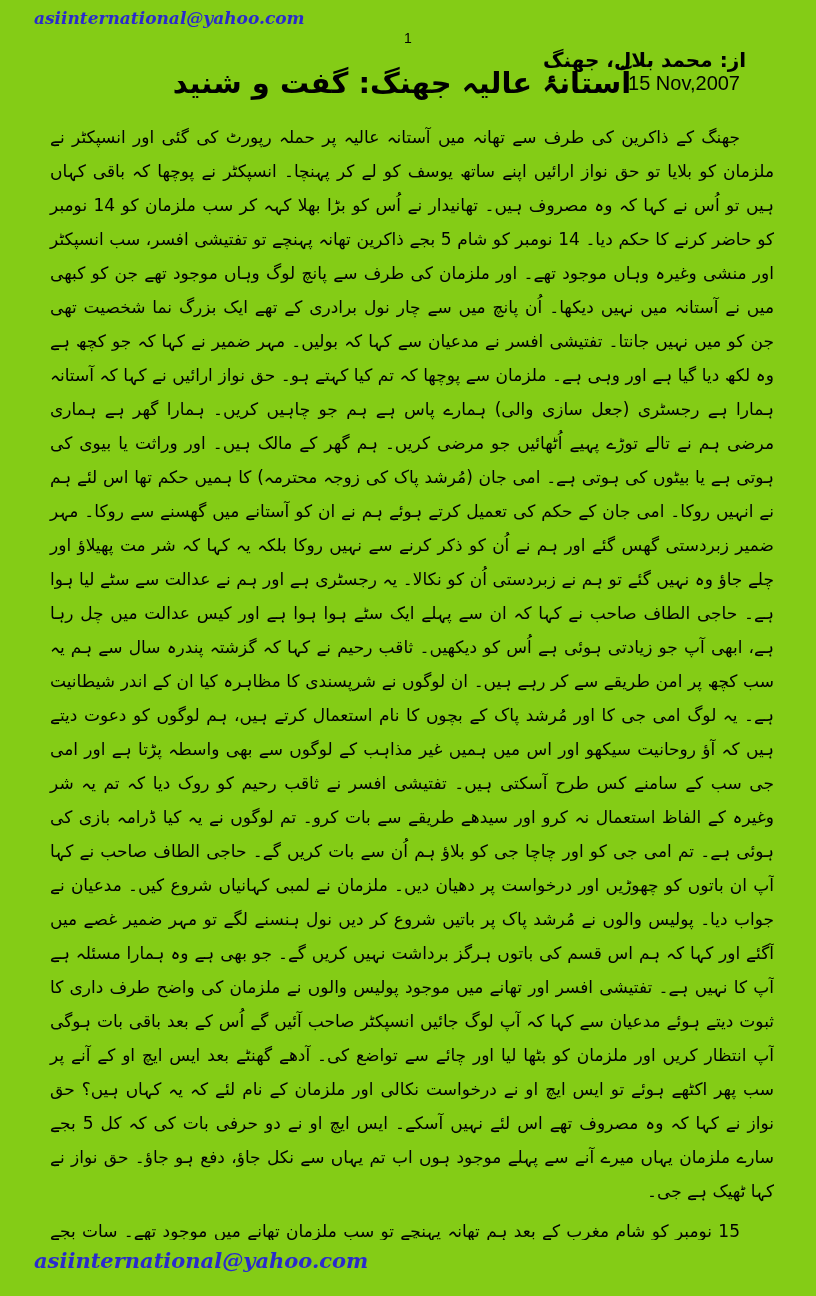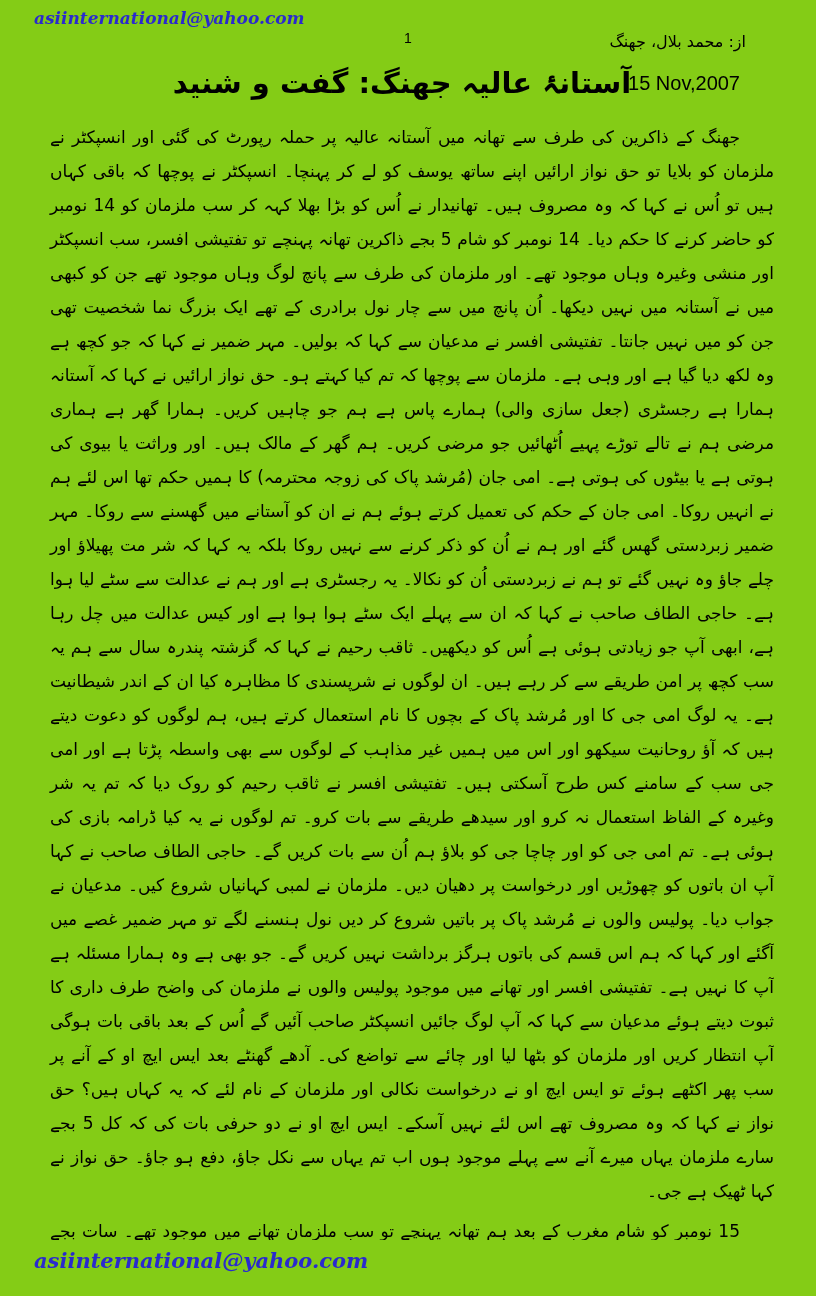--- a/index.html
+++ b/index.html
@@ -50,10 +50,10 @@
   .byline {
     position: absolute;
     right: 70px;
-    top: 32px;
+    top: 48px;
     direction: rtl;
-    font-size: 16px;
-    font-weight: normal;
+    font-size: 20px;
+    font-weight: bold;
     white-space: nowrap;
   }
   .date-line {

